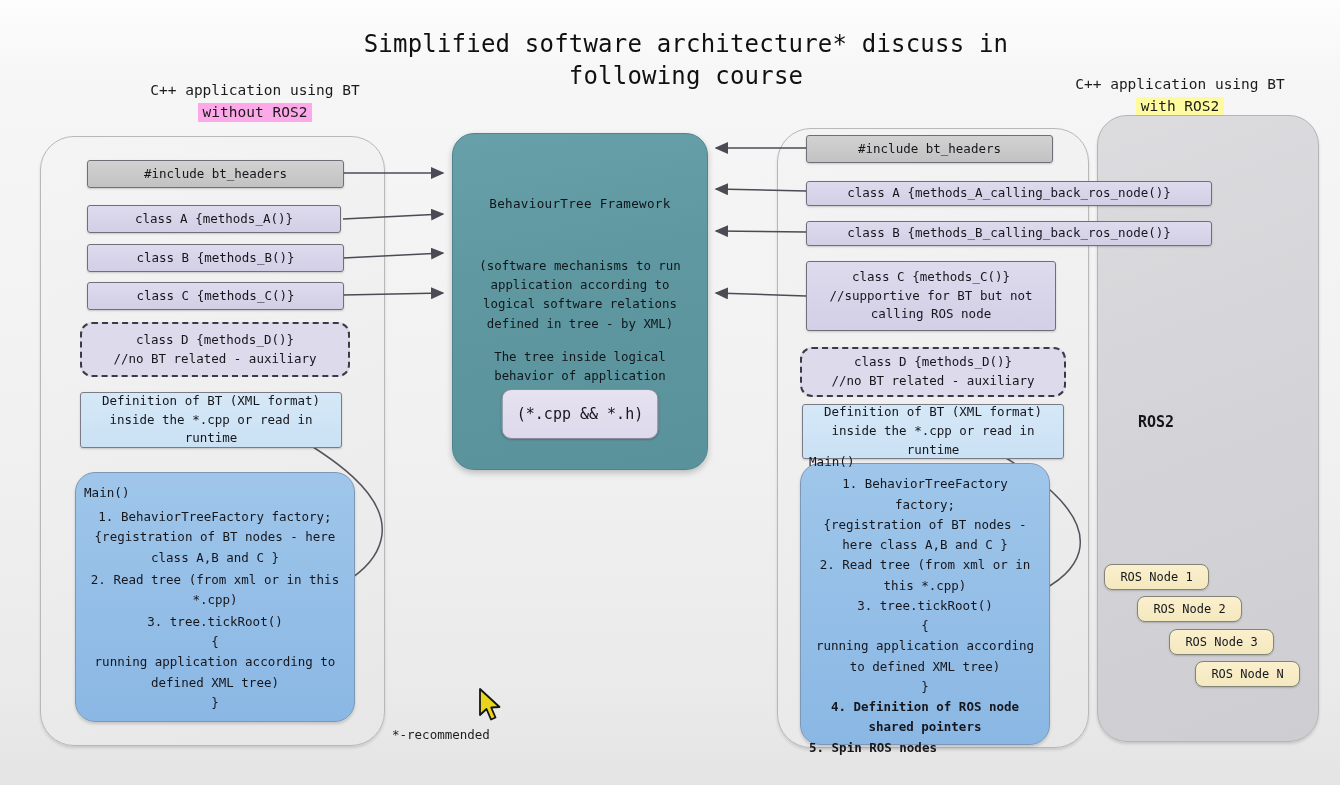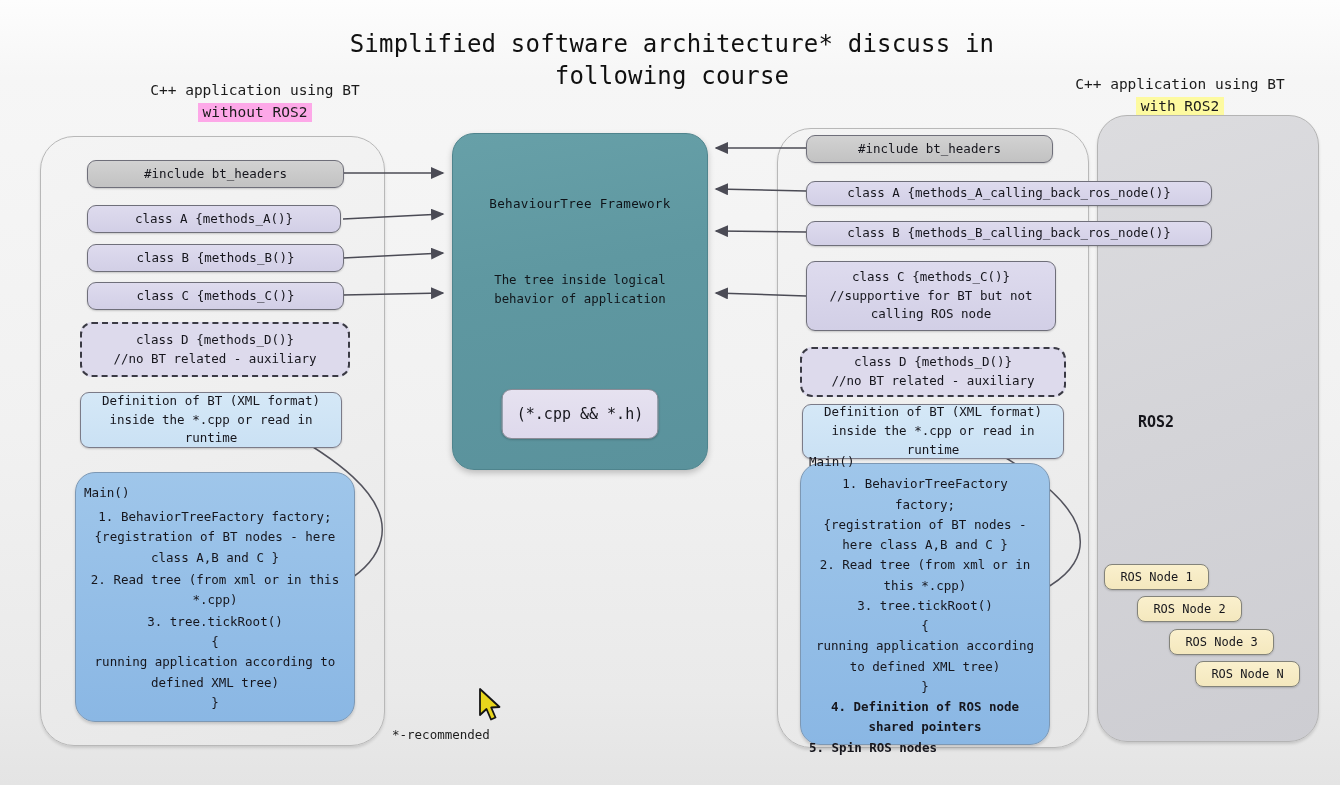--- a/index.html
+++ b/index.html
@@ -16,7 +16,7 @@
 
   
   .title{
-    left:322px;top:28px;width:700px;text-align:center;
+    left:336px;top:28px;width:700px;text-align:center;
     font-size:24px;color:#101010;line-height:1.35;letter-spacing:.2px;
   }
   .colhead{

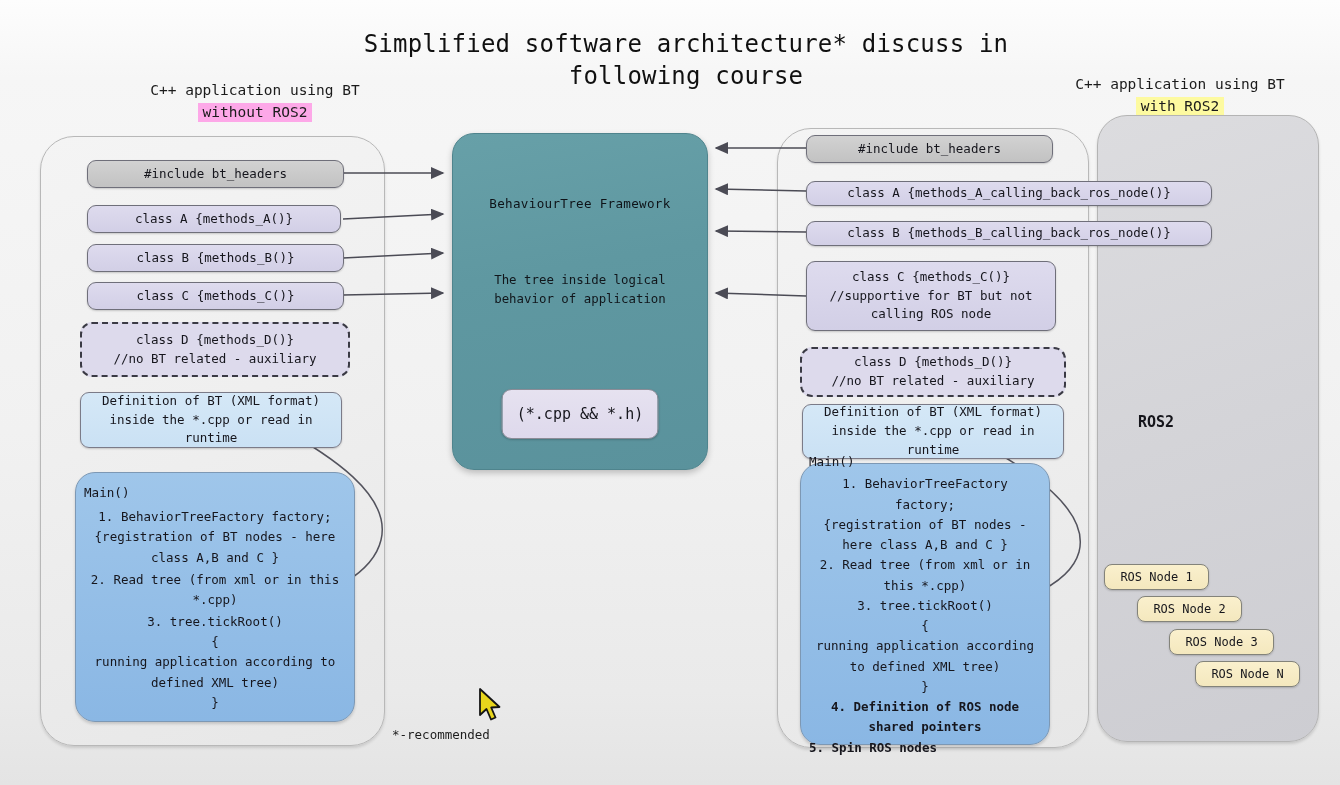--- a/index.html
+++ b/index.html
@@ -39,7 +39,7 @@
 
   
   .box{
-    border:1.4px solid #6f6f7a;border-radius:9px;
+    border:1.4px solid #6f6f7a;border-radius:3px;
     display:flex;align-items:center;justify-content:center;
     text-align:center;font-size:12.5px;color:#16161d;
     line-height:1.5;box-shadow:0 1px 2px rgba(0,0,0,.18);

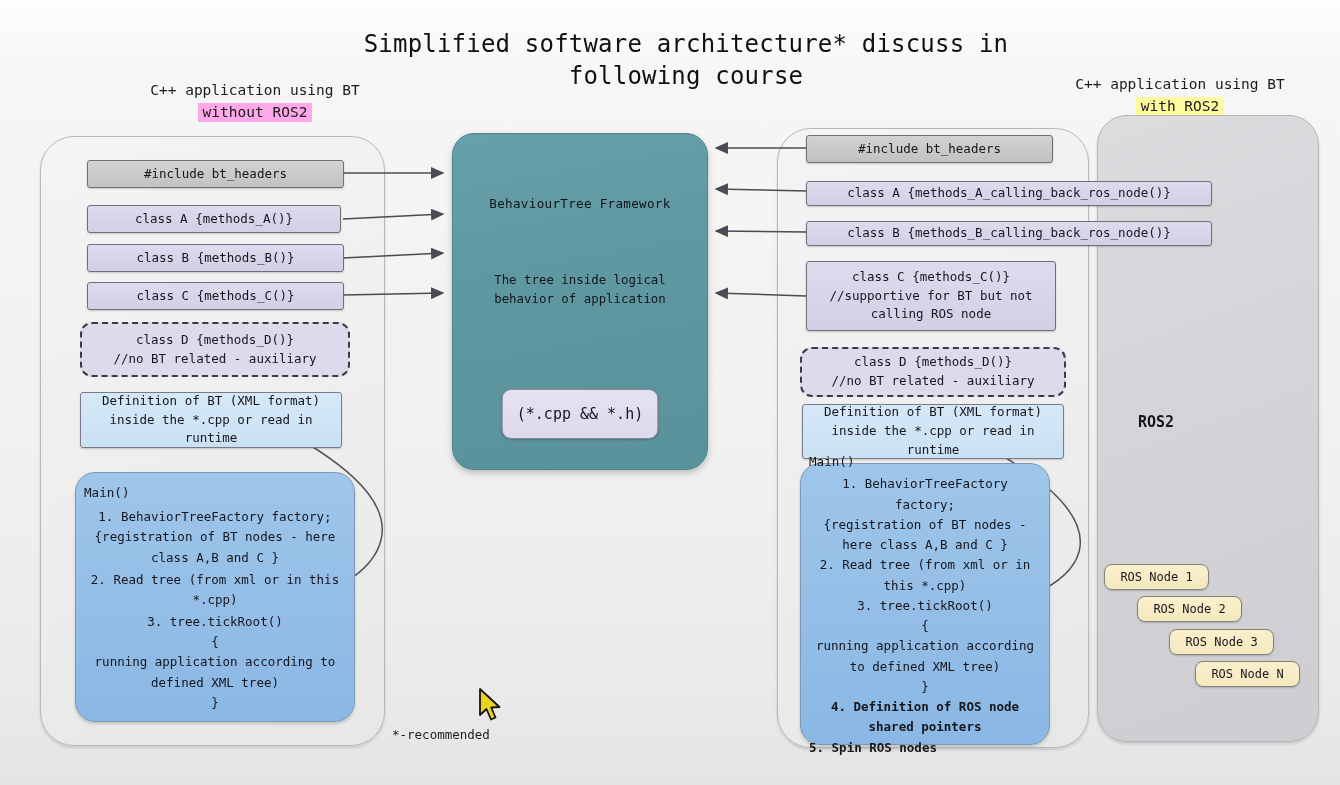--- a/index.html
+++ b/index.html
@@ -155,6 +155,7 @@
   <div class="abs framework" style="left:452px;top:133px;width:256px;height:337px;">
     <div class="fw-title">BehaviourTree Framework</div>
     <div class="fw-body">
+      <div>(software mechanisms to run application according to logical software relations defined in tree - by XML)</div>
       <div style="height:14px"></div>
       <div>The tree inside logical behavior of application</div>
     </div>

